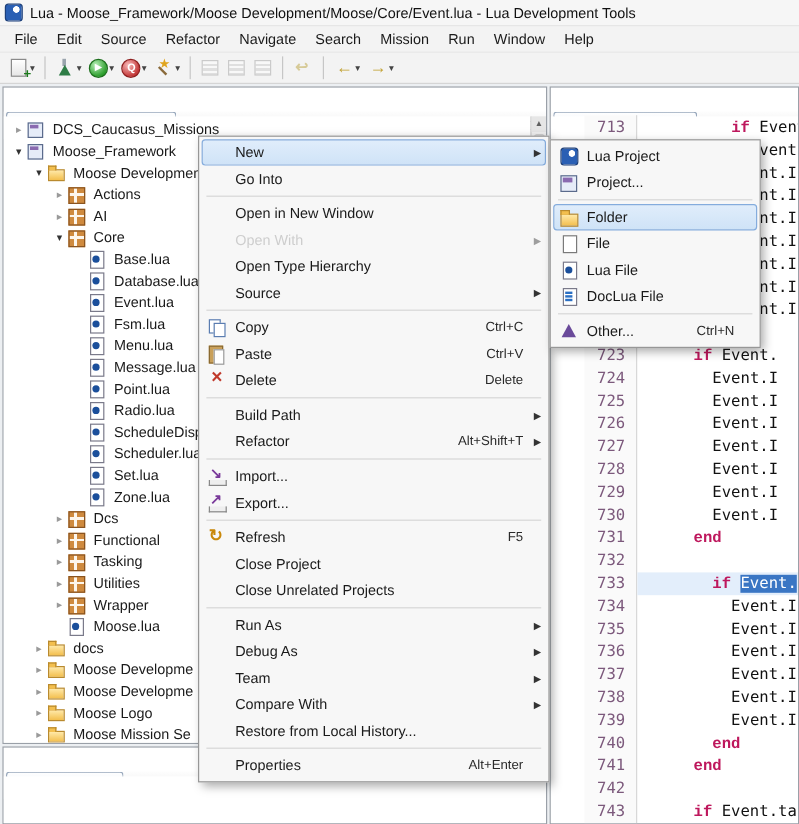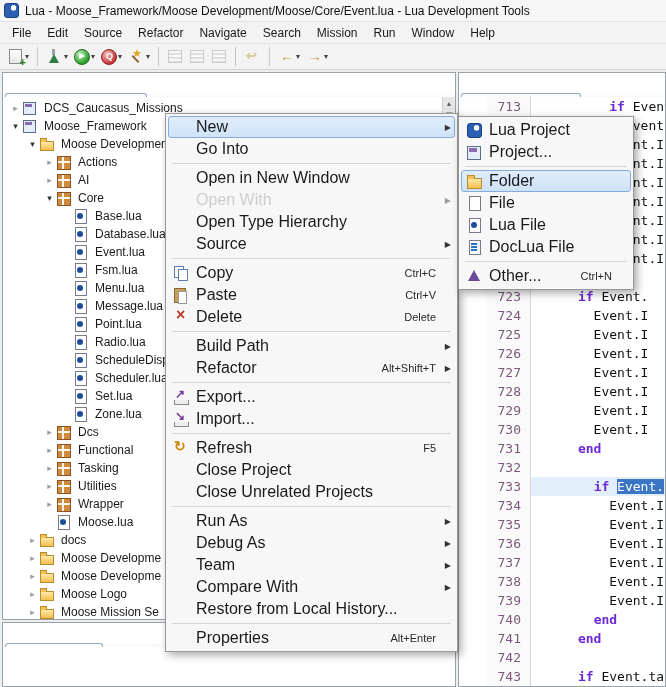--- a/index.html
+++ b/index.html
@@ -108,7 +108,7 @@
   .code { flex:1; overflow:hidden; padding-top:1px; }
   .cline { height:19px; line-height:19px; white-space:pre; font-family:"DejaVu Sans Mono", monospace;
            font-size:13px; color:#111; }
-  .cline .kw { color:#6d28d9; font-weight:bold; }
+  .cline .kw { color:#be185d; font-weight:bold;font-family:Liberation Mono, monospace; }
   .cline .sel { background:#3a76c4; color:#fff; }
   .cline.cur { background:#e3eefb; }
 

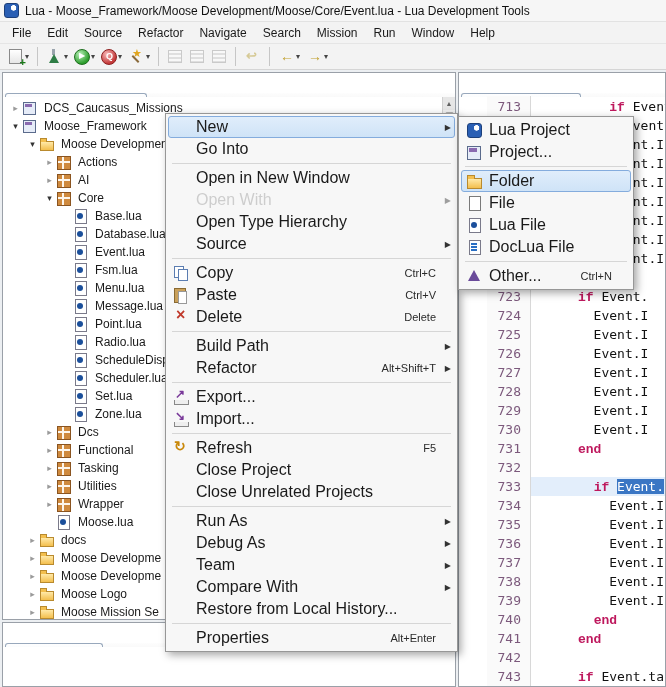--- a/index.html
+++ b/index.html
@@ -121,7 +121,7 @@
   .mi.hl { background:linear-gradient(#e0edfb,#cfe3f7); border:1px solid #84acdd; border-radius:3px; }
   .mi.dis { color:#9b9b9b; }
   .mi.dis .mlabel { color:#9b9b9b; }
-  .mlabel { flex:1; font-size:16px; color:#1a1a1a; white-space:nowrap; }
+  .mlabel { flex:1; font-size:12px; color:#1a1a1a; white-space:nowrap; }
   .maccel { margin-left:14px; margin-right:5px; font-size:11px; color:#2a2a2a; white-space:nowrap; }
   .marrow { width:10px; font-size:8px; color:#333; text-align:right; }
   .msep { height:1px; background:#d6d6d6; margin:3px 4px; }

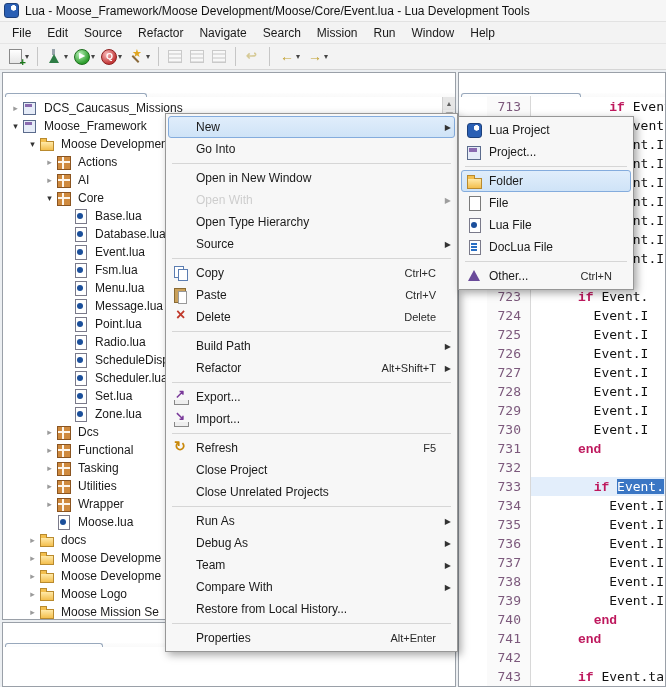--- a/index.html
+++ b/index.html
@@ -564,14 +564,14 @@
       </div>
       <div class="msep"></div>
       <div class="mi">
+        <span class="mico ico-import"></span>
+        <span class="mlabel">Import...</span>
+        <span class="maccel"></span>
+        <span class="marrow"></span>
+      </div>
+      <div class="mi">
         <span class="mico ico-export"></span>
         <span class="mlabel">Export...</span>
-        <span class="maccel"></span>
-        <span class="marrow"></span>
-      </div>
-      <div class="mi">
-        <span class="mico ico-import"></span>
-        <span class="mlabel">Import...</span>
         <span class="maccel"></span>
         <span class="marrow"></span>
       </div>

